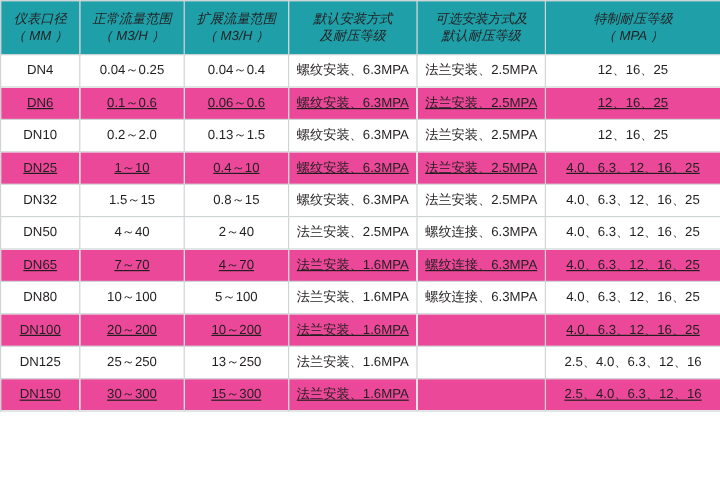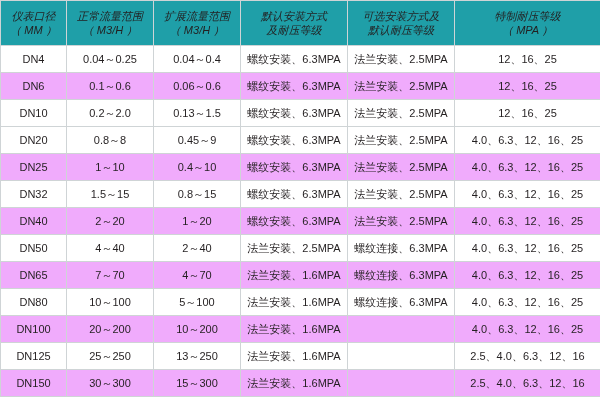--- a/index.html
+++ b/index.html
@@ -52,7 +52,8 @@
     background: #ffffff;
   }
   tbody tr.even td {
-    background: #f0abfc;
+    background: #ec4899;
+    text-decoration: underline;
   }
   tbody td {
     height: 26px;

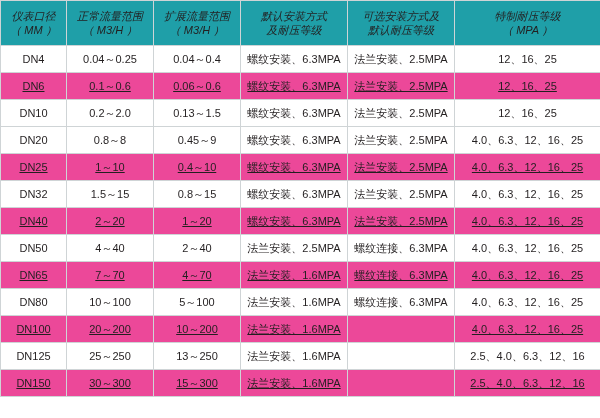--- a/index.html
+++ b/index.html
@@ -137,14 +137,6 @@
         <td class="c4">法兰安装、2.5MPA</td>
         <td class="c5 last">12、16、25</td>
       </tr>
-      <tr class="odd">
-        <td class="c0">DN20</td>
-        <td class="c1">0.8～8</td>
-        <td class="c2">0.45～9</td>
-        <td class="c3">螺纹安装、6.3MPA</td>
-        <td class="c4">法兰安装、2.5MPA</td>
-        <td class="c5 last">4.0、6.3、12、16、25</td>
-      </tr>
       <tr class="even">
         <td class="c0">DN25</td>
         <td class="c1">1～10</td>

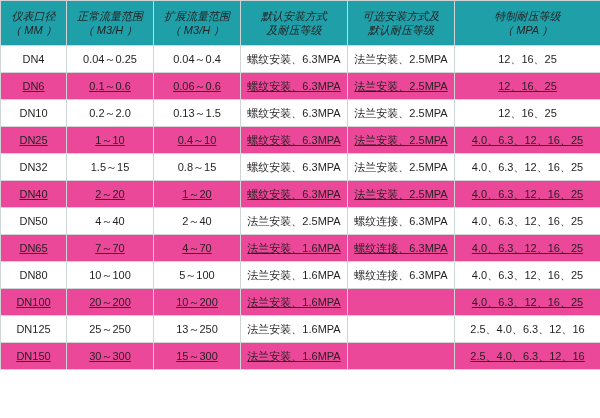--- a/index.html
+++ b/index.html
@@ -153,14 +153,6 @@
         <td class="c4">法兰安装、2.5MPA</td>
         <td class="c5 last">4.0、6.3、12、16、25</td>
       </tr>
-      <tr class="even">
-        <td class="c0">DN40</td>
-        <td class="c1">2～20</td>
-        <td class="c2">1～20</td>
-        <td class="c3">螺纹安装、6.3MPA</td>
-        <td class="c4">法兰安装、2.5MPA</td>
-        <td class="c5 last">4.0、6.3、12、16、25</td>
-      </tr>
       <tr class="odd">
         <td class="c0">DN50</td>
         <td class="c1">4～40</td>

